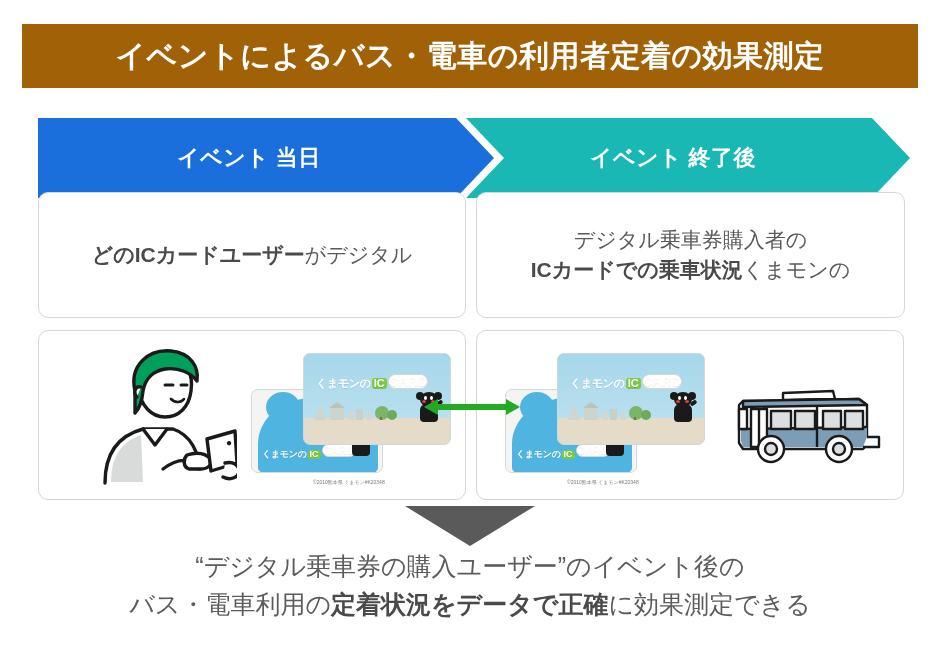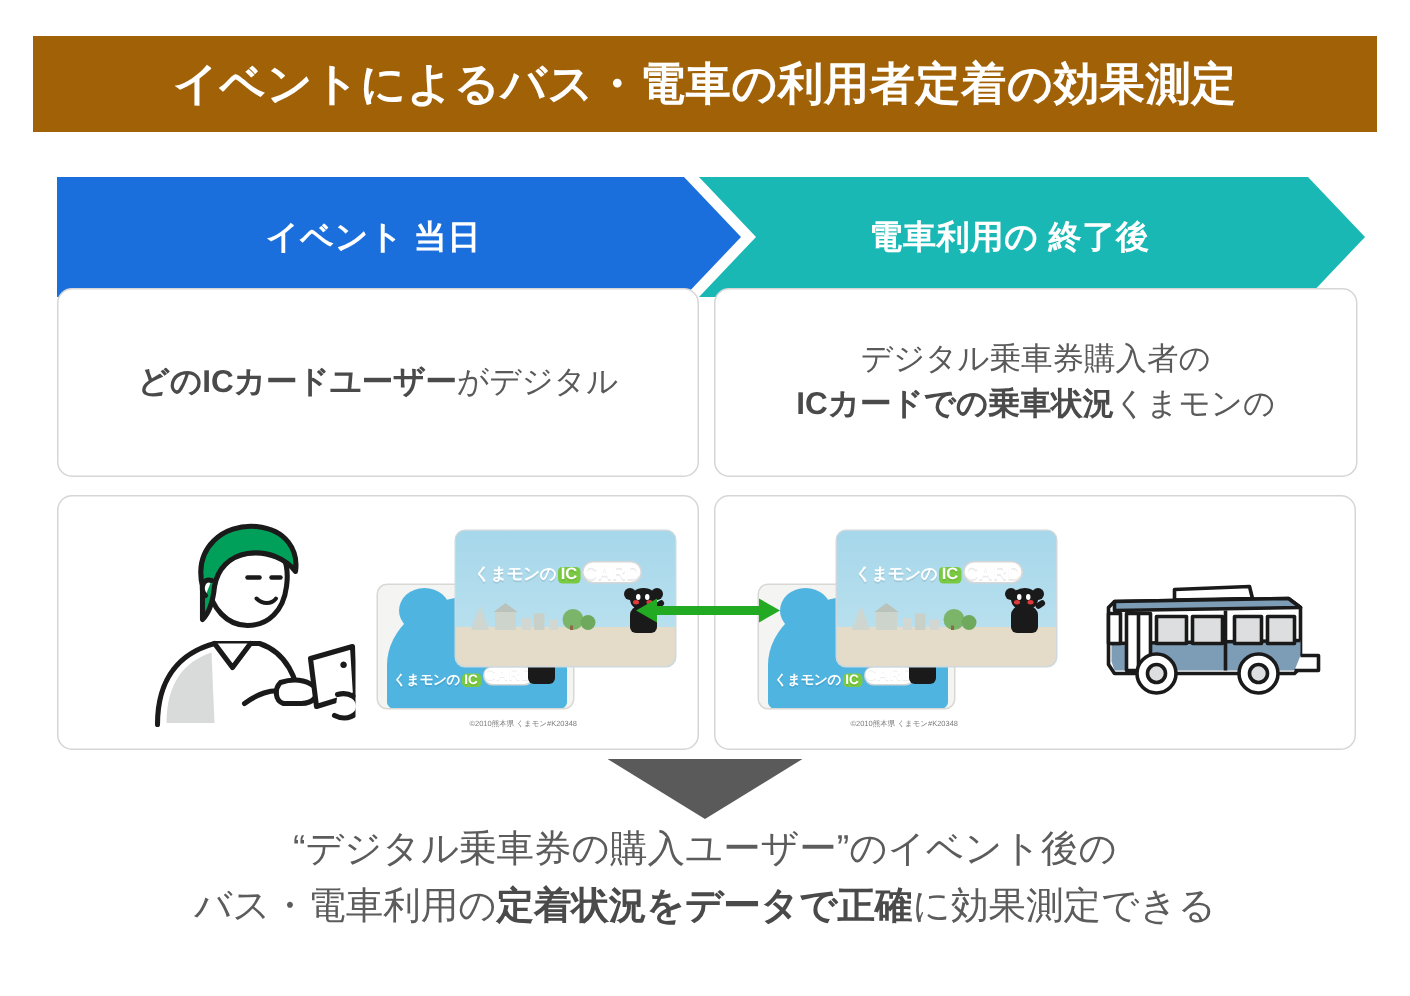--- a/index.html
+++ b/index.html
@@ -159,7 +159,7 @@
       <span class="chev-label">イベント 当日</span>
     </div>
     <div class="chev chev-right">
-      <span class="chev-label">電車利用の 終了後</span>
+      <span class="chev-label">イベント 終了後</span>
     </div>
   </div>
 

